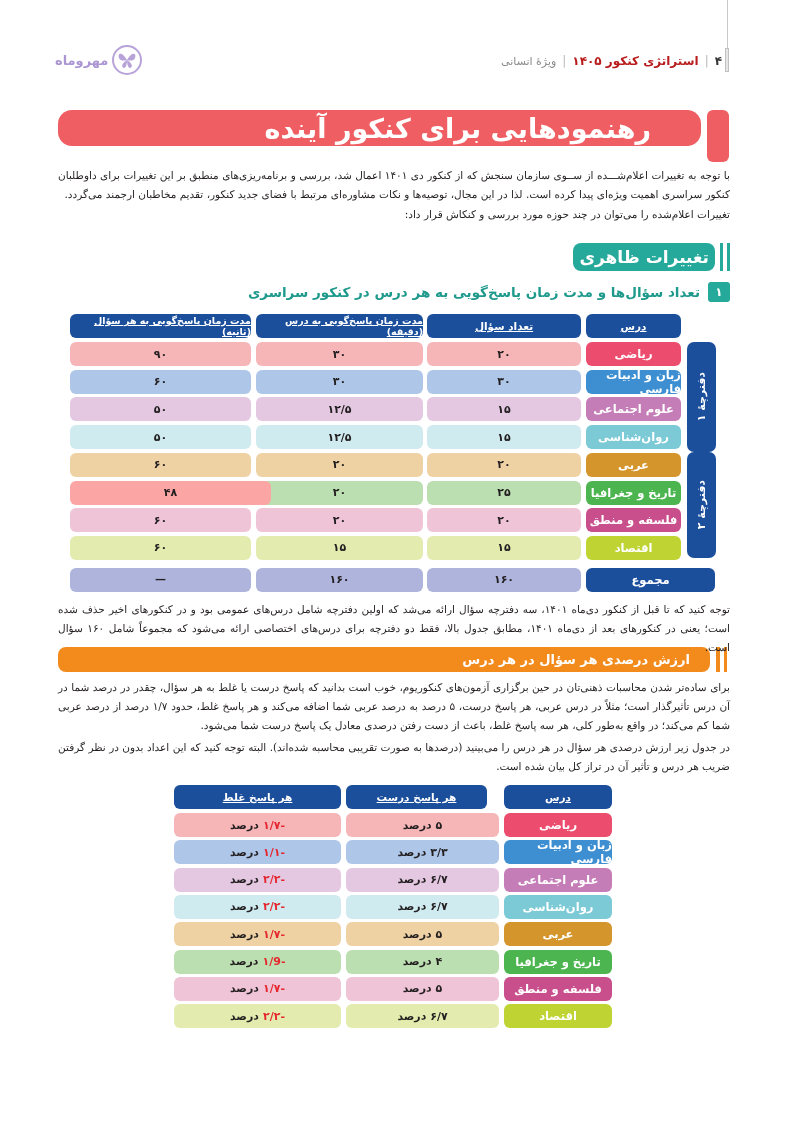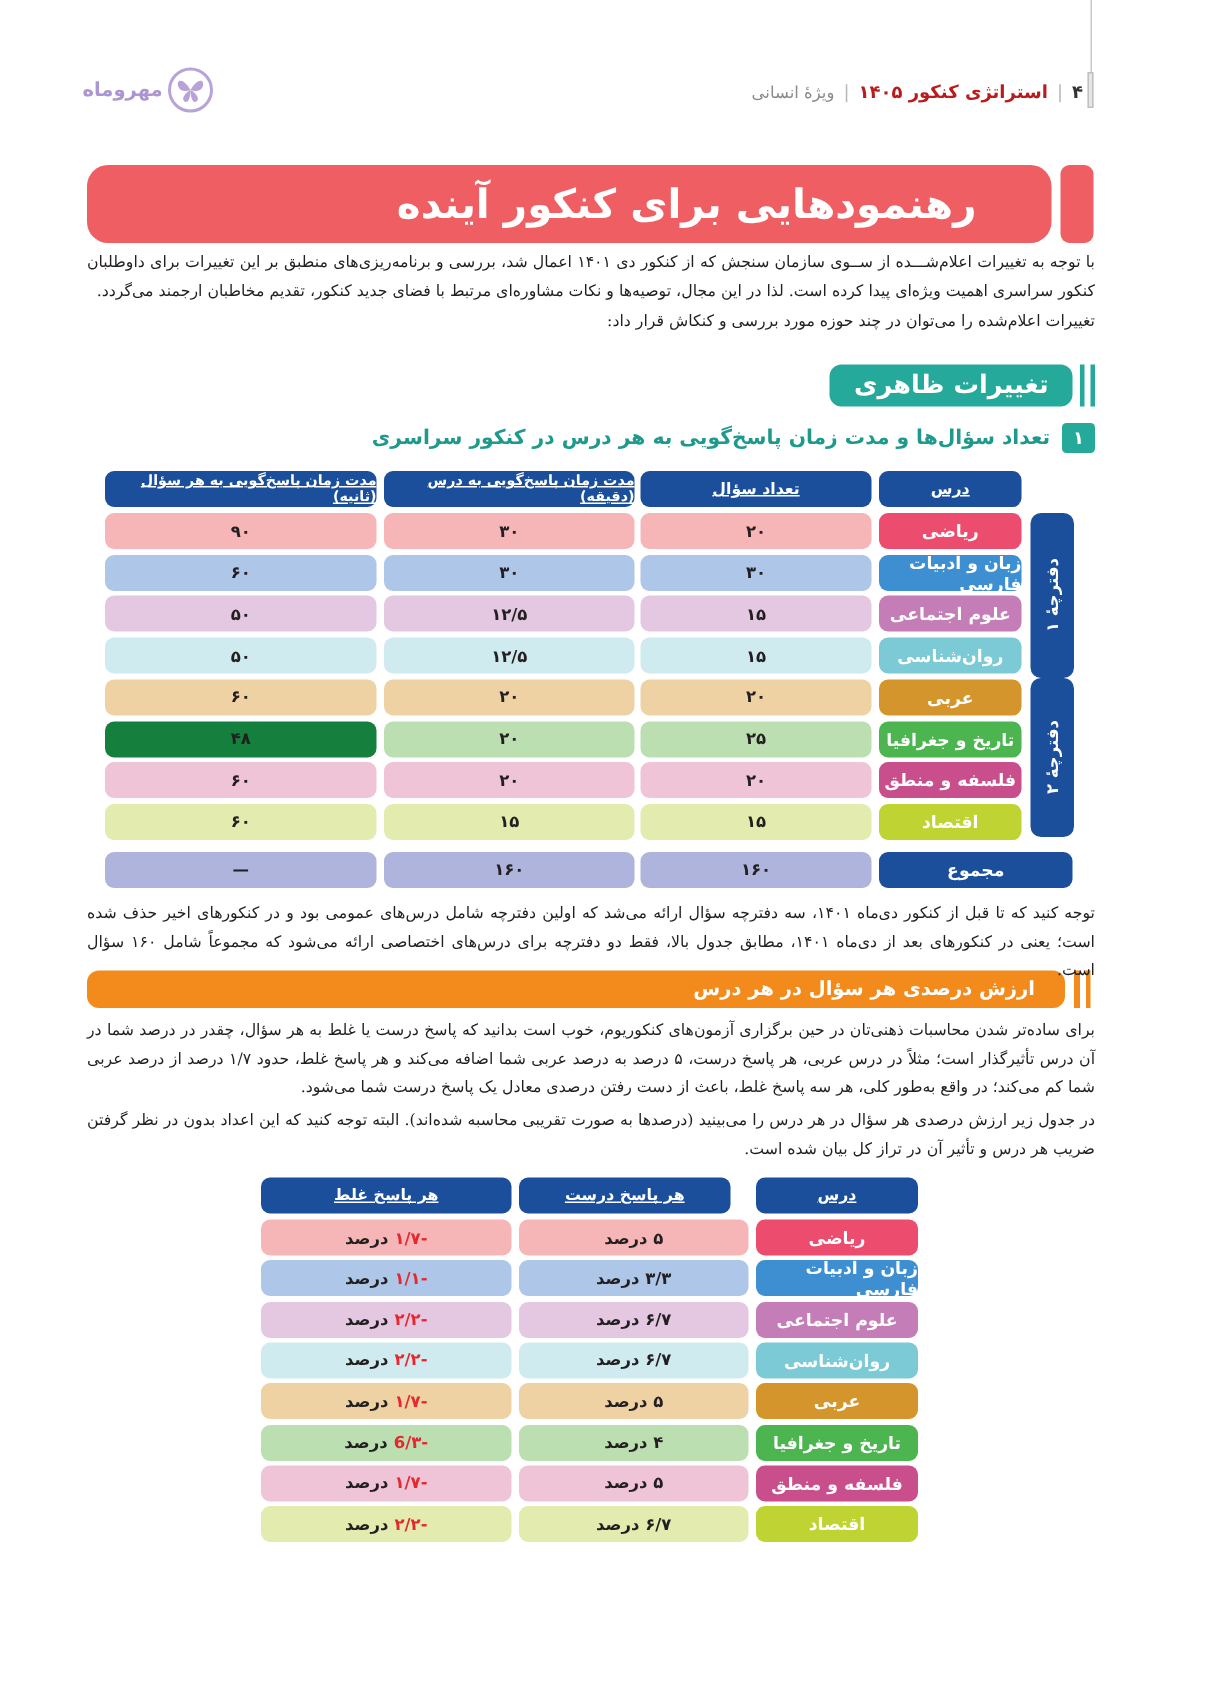--- a/index.html
+++ b/index.html
@@ -19,7 +19,7 @@
   .logo-text { color: #ab95d3; font-weight: bold; font-size: 13px; }
 
   
-  .main-title { position: absolute; left: 58px; top: 110px; width: 643px; height: 52px; background: #ef5e62; border-radius: 14px; display: flex; align-items: center; padding-right: 50px; }
+  .main-title { position: absolute; left: 58px; top: 110px; width: 643px; height: 36px; background: #ef5e62; border-radius: 14px; display: flex; align-items: center; padding-right: 50px; }
   .main-title span { color: #fff; font-weight: bold; font-size: 27px; }
   .main-title-bar { position: absolute; left: 707px; top: 110px; width: 22px; height: 52px; background: #ef5e62; border-radius: 6px; }
 

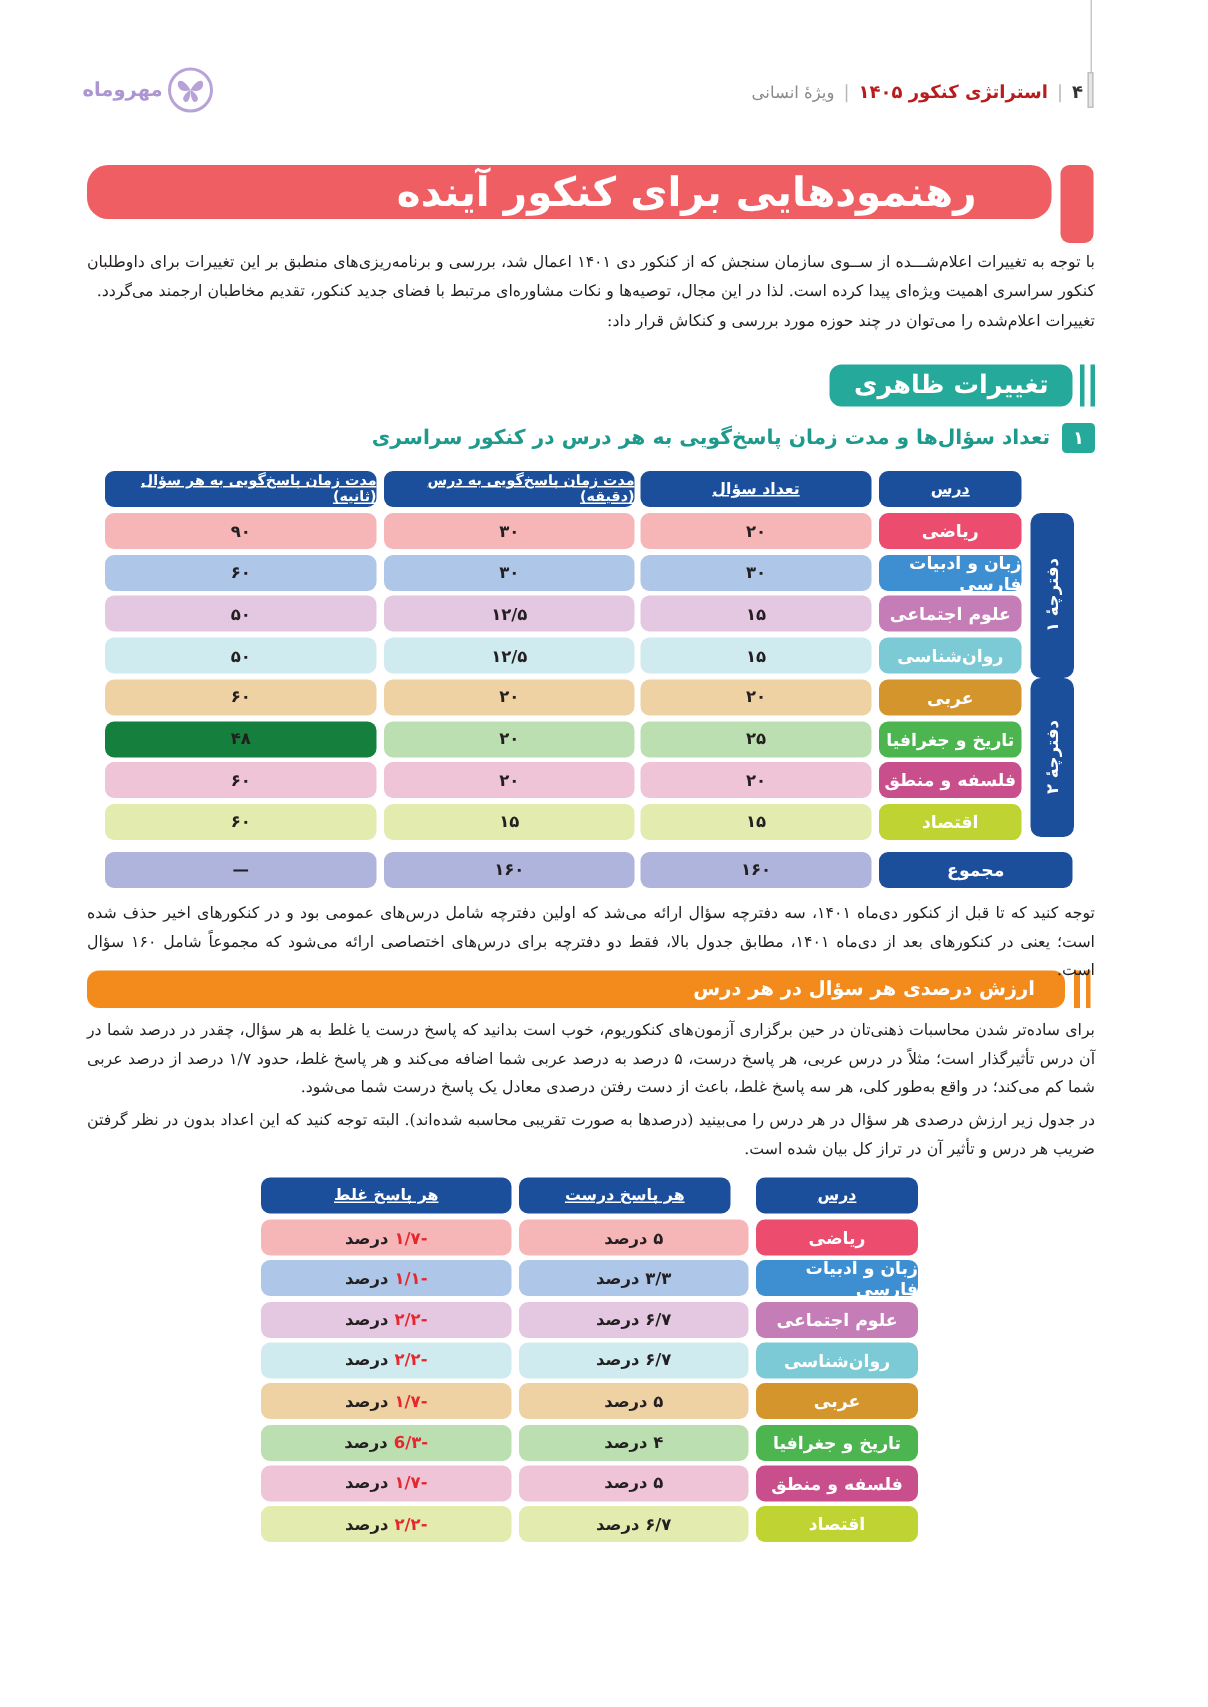--- a/index.html
+++ b/index.html
@@ -26,7 +26,7 @@
   .para { position: absolute; left: 58px; width: 672px; font-family: "DejaVu Serif", serif; font-size: 10.5px; line-height: 19px; text-align: justify; color: #231f20; direction: rtl; }
 
   
-  .sec-title { position: absolute; right: 90px; top: 243px; height: 28px; background: #24a99a; border-radius: 8px; padding: 0 16px; display: flex; align-items: center; }
+  .sec-title { position: absolute; right: 90px; top: 243px; height: 28px; background: #24a99a; border-radius: 8px; padding: 0 6px; display: flex; align-items: center; }
   .sec-title span { color: #fff; font-weight: bold; font-size: 17px; }
   .sec-bars { position: absolute; left: 720px; top: 243px; width: 10px; height: 28px; display: flex; justify-content: space-between; }
   .sec-bars i { display: block; width: 3px; height: 28px; background: #24a99a; }

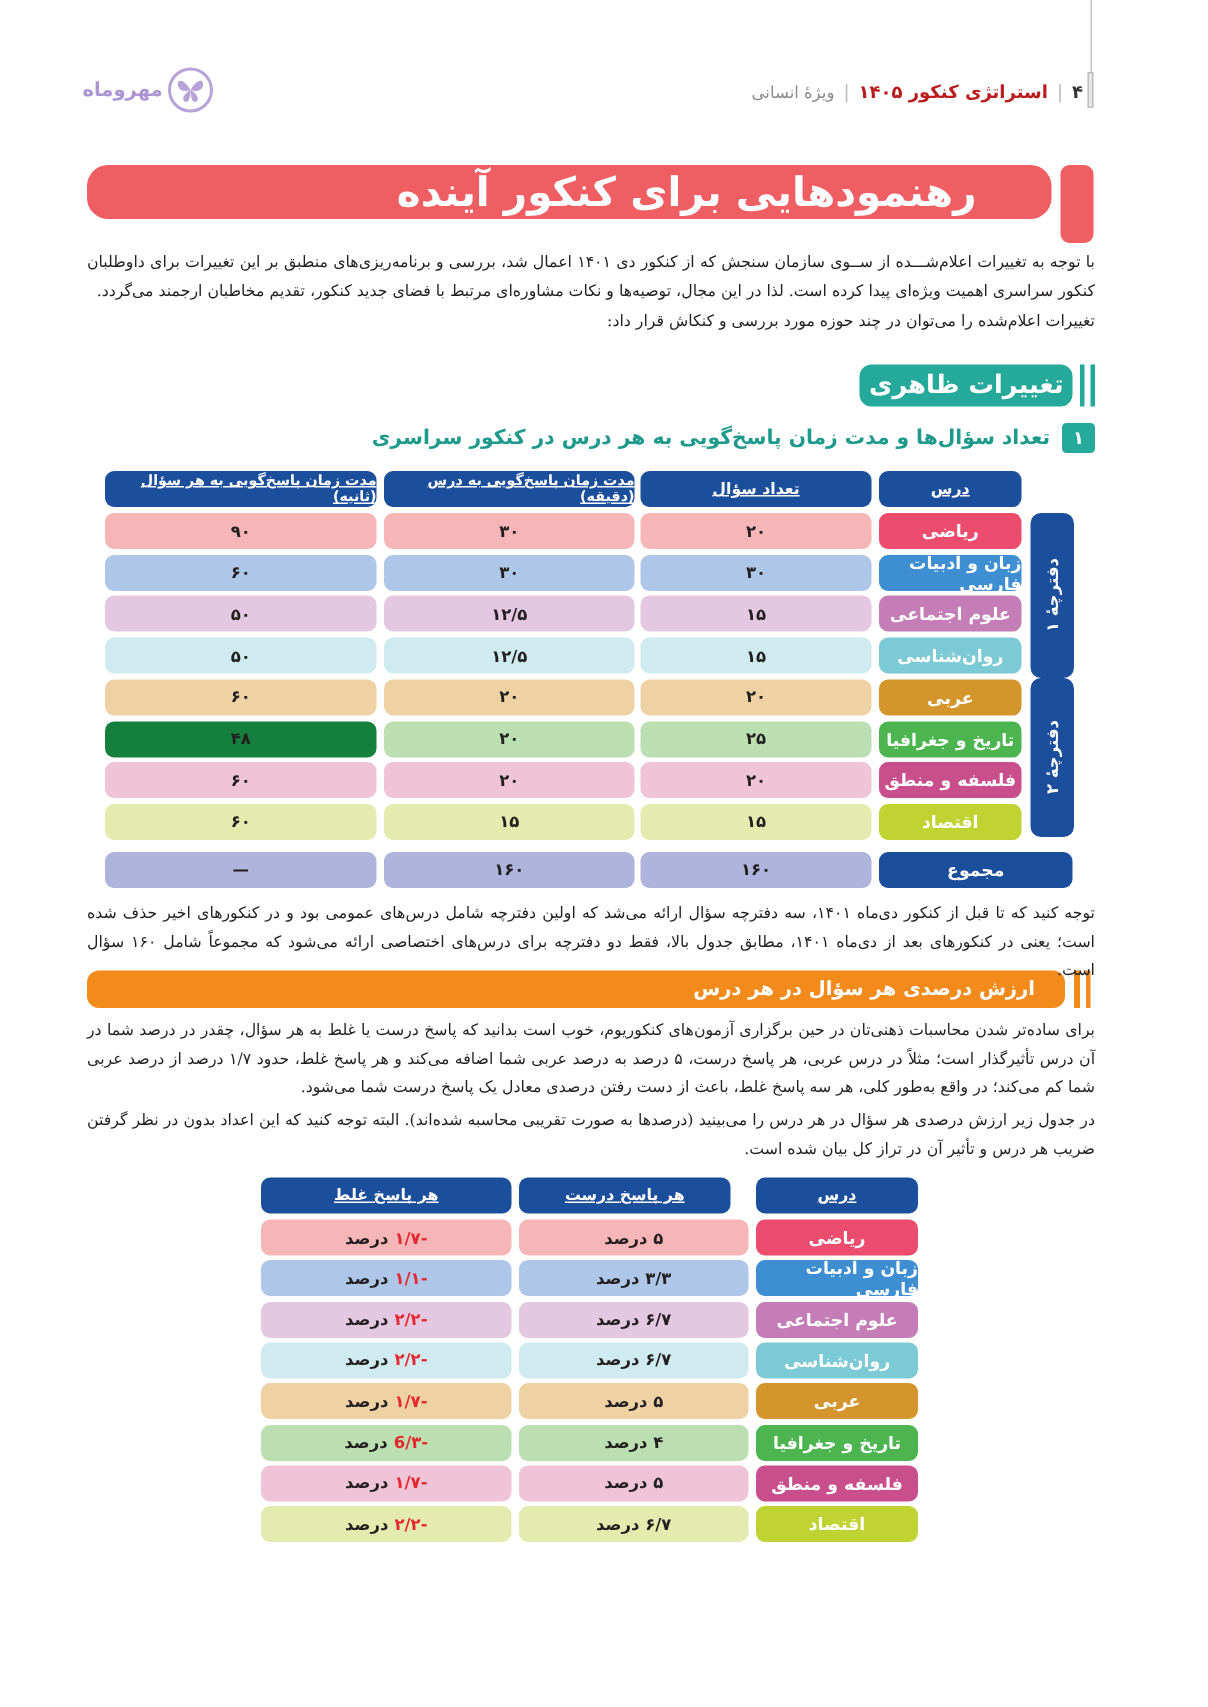--- a/index.html
+++ b/index.html
@@ -129,7 +129,7 @@
     <div class="t-cell t-subj" style="left: 586px; top: 480.5px; width: 95px; background: rgb(76, 181, 80); color: rgb(255, 255, 255);">تاریخ و جغرافیا</div>
     <div class="t-cell " style="left: 427px; top: 480.5px; width: 154px; background: rgb(187, 223, 176);">۲۵</div>
     <div class="t-cell " style="left: 256px; top: 480.5px; width: 167px; background: rgb(187, 223, 176);">۲۰</div>
-    <div class="t-cell " style="left: 70px; top: 480.5px; width: 181px; background: #15803d;">۴۸</div>
+    <div class="t-cell " style="left: 70px; top: 480.5px; width: 201px; background: #fca5a5;">۴۸</div>
     <div class="t-cell t-subj" style="left: 586px; top: 508.2px; width: 95px; background: rgb(200, 78, 140); color: rgb(255, 255, 255);">فلسفه و منطق</div>
     <div class="t-cell " style="left: 427px; top: 508.2px; width: 154px; background: rgb(239, 196, 214);">۲۰</div>
     <div class="t-cell " style="left: 256px; top: 508.2px; width: 167px; background: rgb(239, 196, 214);">۲۰</div>

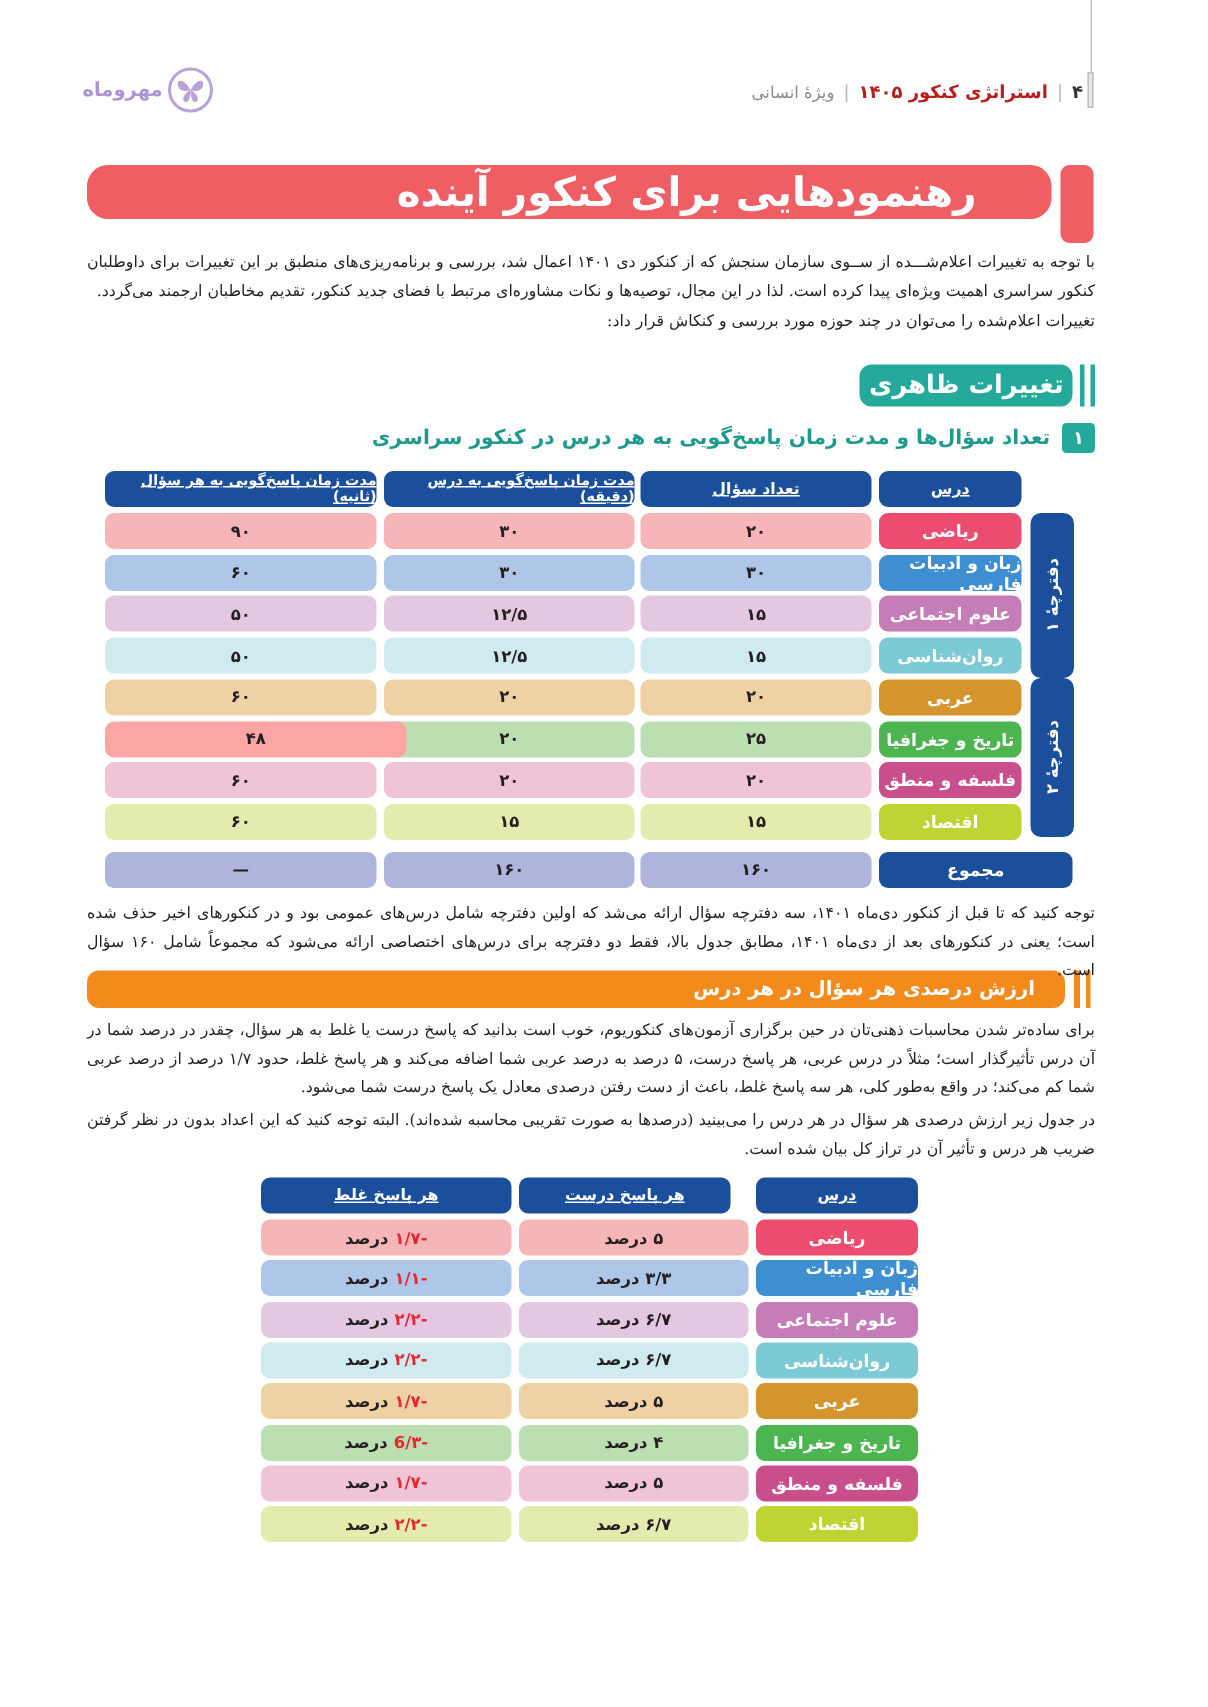--- a/index.html
+++ b/index.html
@@ -193,7 +193,7 @@
     <div class="t-cell t-subj" style="left:504px;top:949.5px;width:108px;background:#4cb550;">تاریخ و جغرافیا</div>
     <div class="t-cell" style="left:346px;top:949.5px;width:153px;background:#bbdfb0;">۴ درصد</div>
     <div class="t-cell" style="left:174px;top:949.5px;width:167px;background:#bbdfb0;gap:4px;">
-      <span class="neg">-6/۳</span>
+      <span class="neg">-۱/9</span>
       <span>درصد</span>
     </div>
     <div class="t-cell t-subj" style="left:504px;top:976.8px;width:108px;background:#c84e8c;">فلسفه و منطق</div>

